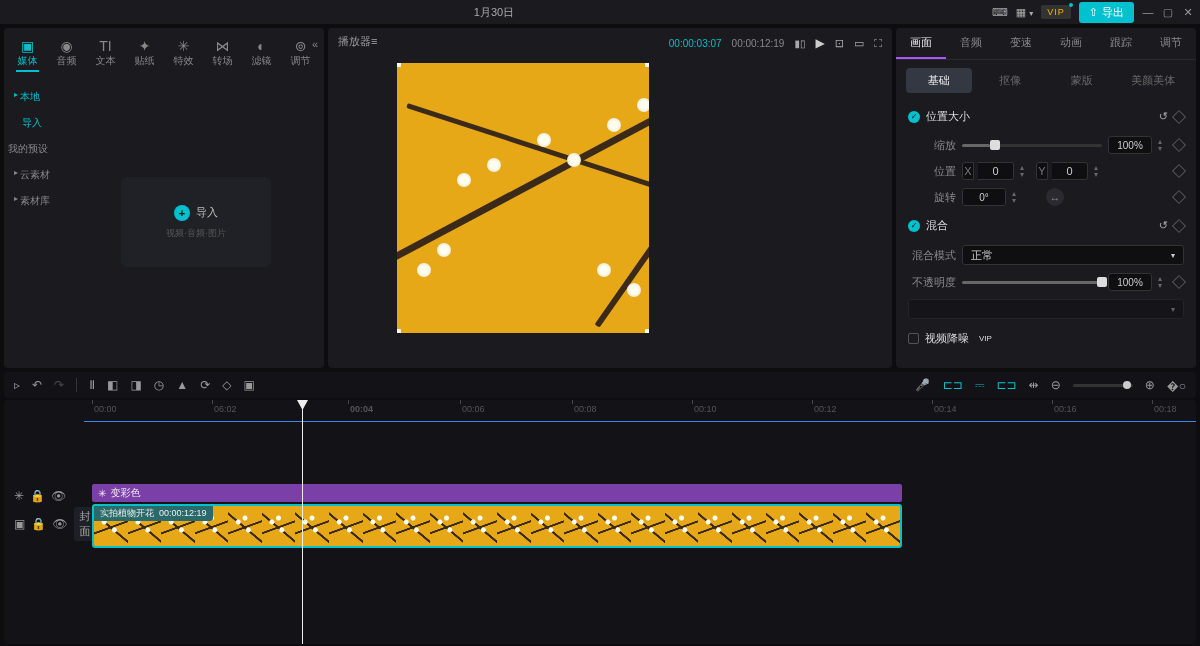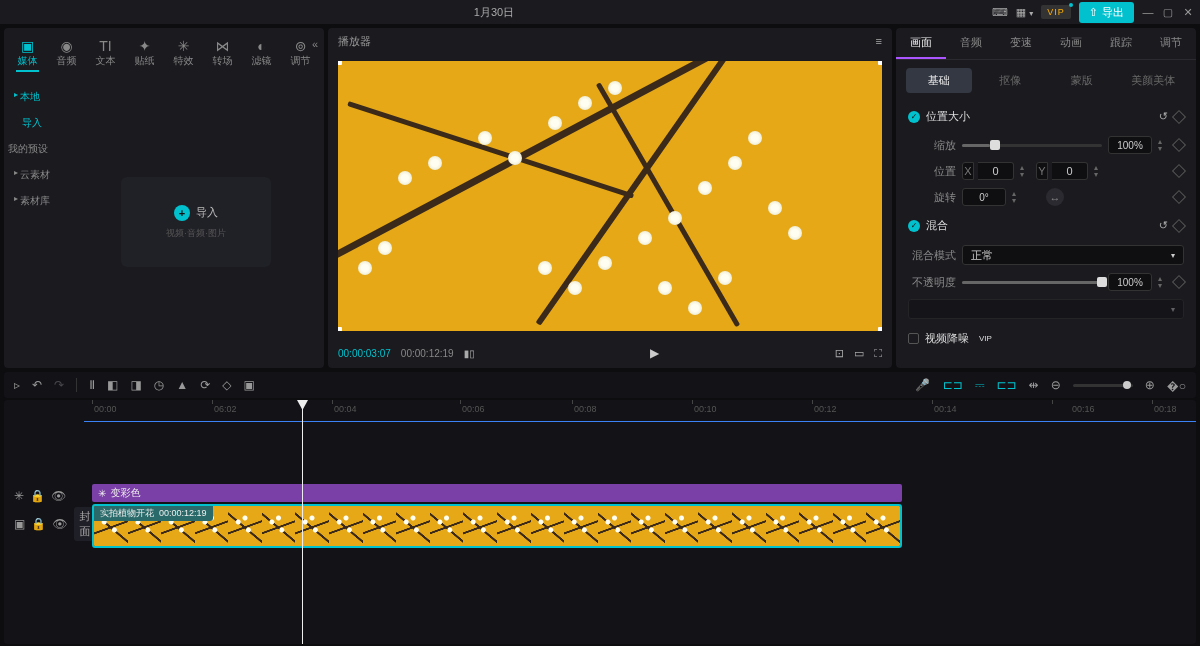--- a/index.html
+++ b/index.html
@@ -21,7 +21,7 @@
   .upper { display: flex; height: 344px; gap: 4px; padding: 4px 4px 0 4px; }
   .panel { background: #1a1a1f; border-radius: 4px; position: relative; }
   .media-panel { width: 320px; display:flex; flex-direction:column;}
-  .player-panel { flex: 1; display:flex; flex-direction:column;}
+  .player-panel { flex: 1; display:flex; flex-direction:row;}
   .props-panel { width: 300px; display:flex; flex-direction:column; overflow:hidden;}
 
   .tool-tabs { display: flex; padding: 6px 4px 0 4px; gap: 0; }

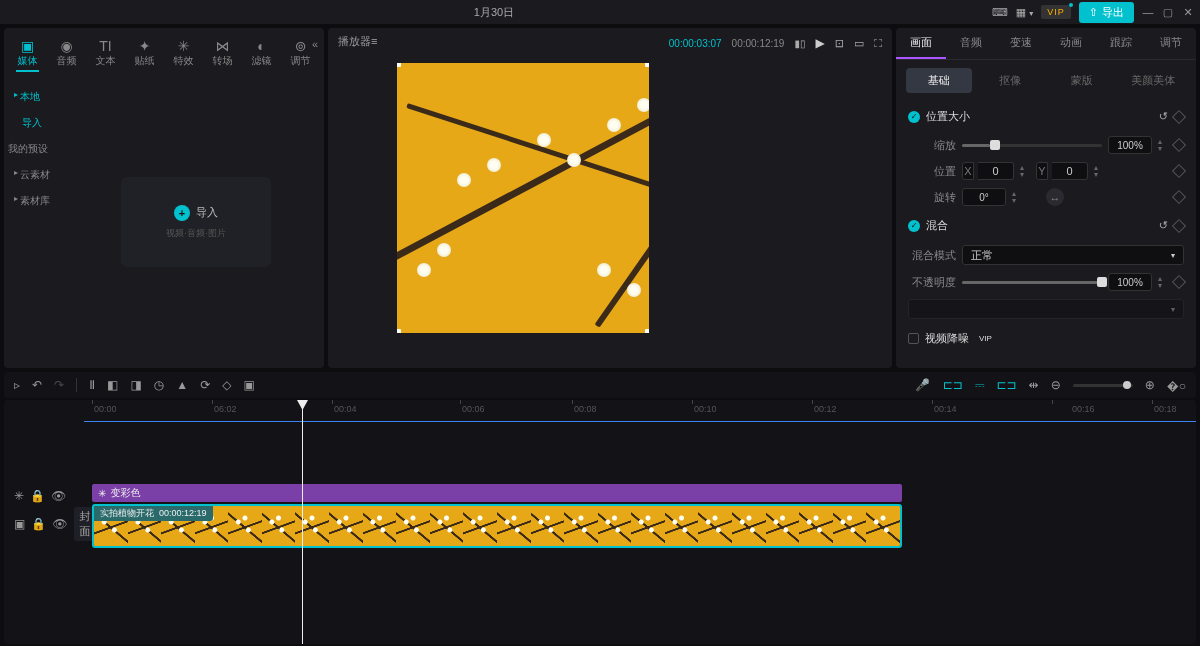--- a/index.html
+++ b/index.html
@@ -363,7 +363,7 @@
     <div class="ruler">
       <span class="tick" style="left:8px;"><span style="margin-left:2px;">00:00</span></span>
       <span class="tick" style="left:128px;"><span style="margin-left:2px;">06:02</span></span>
-      <span class="tick" style="left:248px;"><span style="margin-left:2px;">00:04</span></span>
+      <span class="tick" style="left:264px;font-weight:bold;"><span style="margin-left:2px;">00:04</span></span>
       <span class="tick" style="left:376px;"><span style="margin-left:2px;">00:06</span></span>
       <span class="tick" style="left:488px;"><span style="margin-left:2px;">00:08</span></span>
       <span class="tick" style="left:608px;"><span style="margin-left:2px;">00:10</span></span>

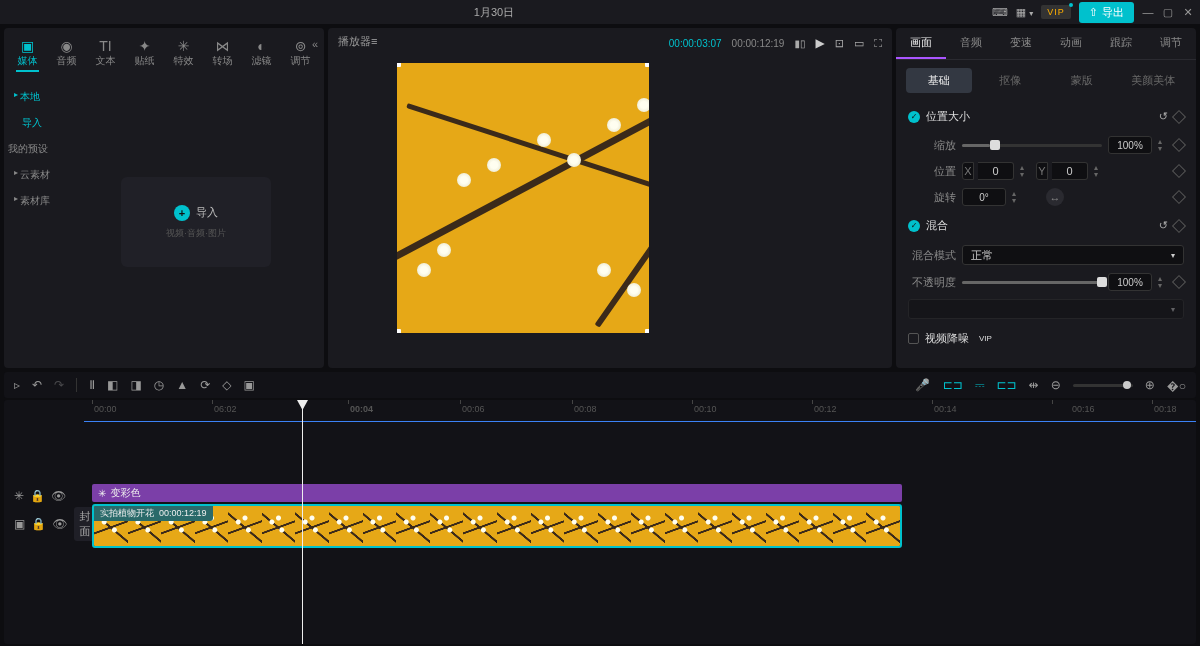--- a/index.html
+++ b/index.html
@@ -369,7 +369,7 @@
       <span class="tick" style="left:608px;"><span style="margin-left:2px;">00:10</span></span>
       <span class="tick" style="left:728px;"><span style="margin-left:2px;">00:12</span></span>
       <span class="tick" style="left:848px;"><span style="margin-left:2px;">00:14</span></span>
-      <span class="tick" style="left:968px;"><span style="margin-left:20px;text-align:right;">00:16</span></span>
+      <span class="tick" style="left:968px;"><span style="margin-left:2px;text-align:right;">00:16</span></span>
       <span class="tick" style="left:1068px;"><span style="margin-left:2px;">00:18</span></span>
     </div>
     <div class="tracks">

